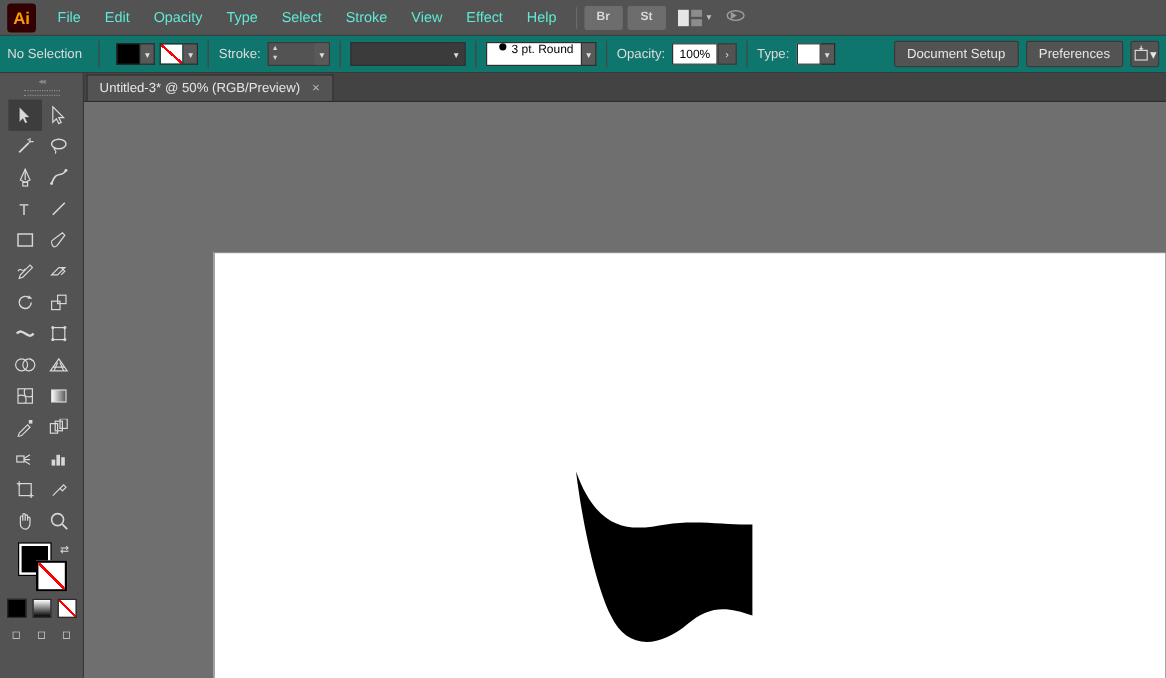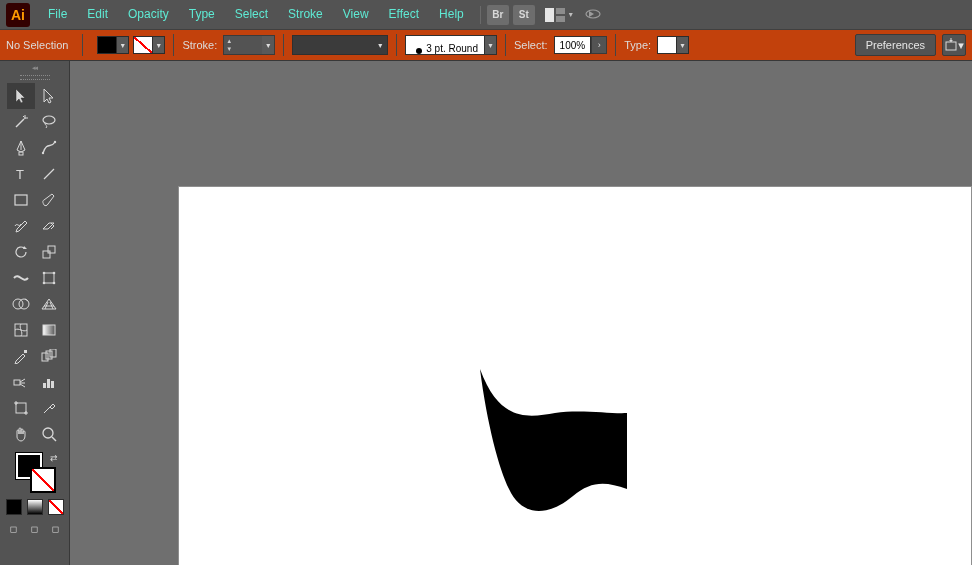--- a/index.html
+++ b/index.html
@@ -9,7 +9,7 @@
   .menubar .logo { width:24px; height:24px; background:#330000; color:#ff9a00; font-weight:700; font-size:14px; display:flex; align-items:center; justify-content:center; border-radius:3px; margin-right:8px;}
   .menubar .menu-item { padding: 0 10px; height:29px; line-height:29px; color:#5eead4; cursor:default; font-size:12px;}
   .menubar .sep { width:1px; height:18px; background:#6a6a6a; margin:0 6px;}
-  .menubar .ws-btn { width:22px; height:20px; background:#6d6d6d; color:#d8d8d8; display:flex; align-items:center; justify-content:center; font-size:10px; font-weight:700; margin-right:4px; border-radius:2px;}
+  .menubar .ws-btn { width:32px; height:20px; background:#6d6d6d; color:#d8d8d8; display:flex; align-items:center; justify-content:center; font-size:10px; font-weight:700; margin-right:4px; border-radius:2px;}
   .menubar .arrange-icon { margin-left:6px; display:flex; align-items:center;}
   .menubar .arrange-icon svg{display:block;}
   .menubar .caret { margin-left:4px; font-size:8px; color:#bfbfbf;}

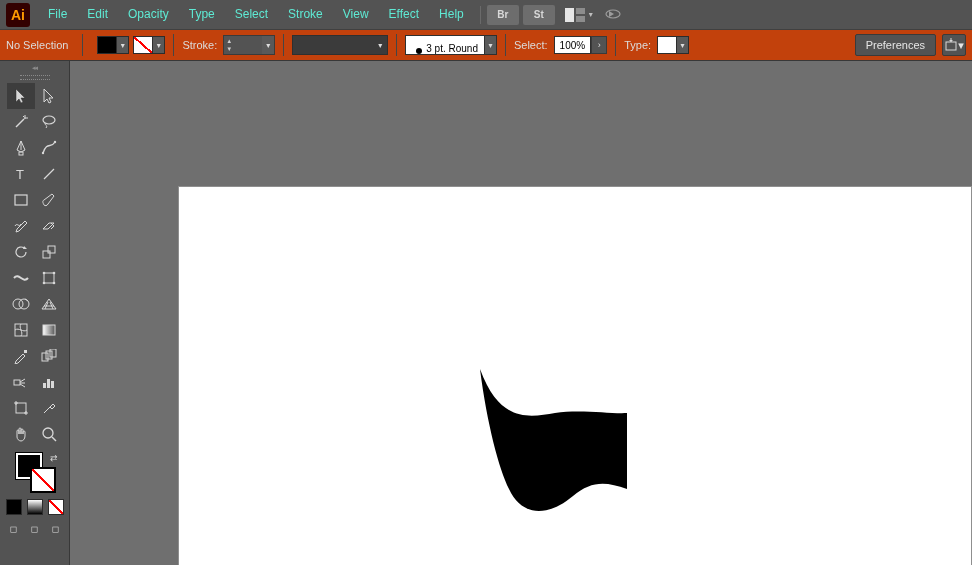--- a/index.html
+++ b/index.html
@@ -15,7 +15,7 @@
   .menubar .caret { margin-left:4px; font-size:8px; color:#bfbfbf;}
   .menubar .sync-icon { margin-left:10px; color:#9c9c9c; }
   
-  .controlbar { height:32px; background:#c2410c; border-top:1px solid #404040; border-bottom:1px solid #383838; display:flex; align-items:center; padding:0 6px; font-size:11px;}
+  .controlbar { height:32px; background:#0f766e; border-top:1px solid #404040; border-bottom:1px solid #383838; display:flex; align-items:center; padding:0 6px; font-size:11px;}
   .ctrl-label{color:#dcdcdc; margin-right:6px;}
   .swatch-group{display:flex; align-items:center; margin-left:6px;}
   .swatch{width:20px; height:18px; border:1px solid #2c2c2c; display:inline-block;}

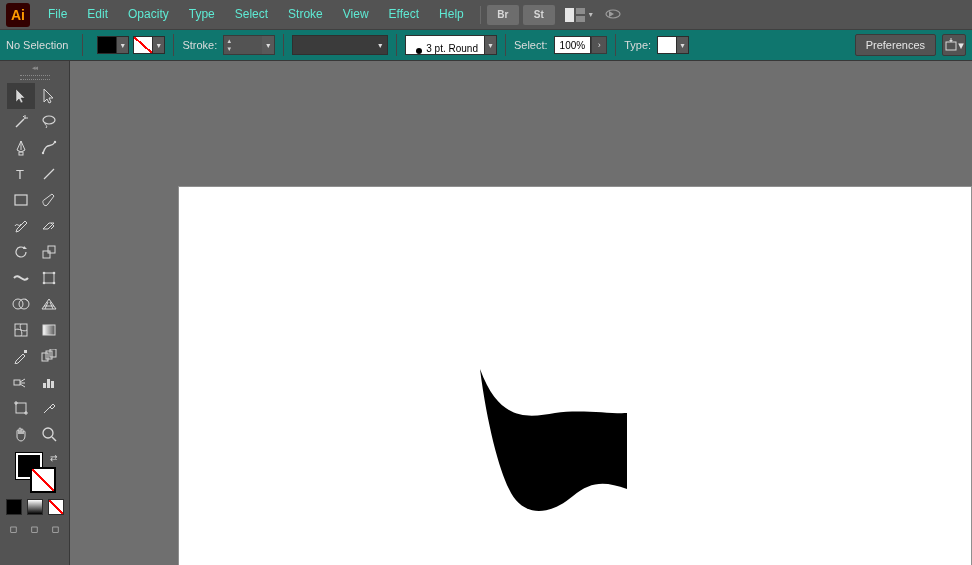--- a/index.html
+++ b/index.html
@@ -30,7 +30,7 @@
   .widefield{background:#3b3b3b; border:1px solid #2f2f2f; height:20px; width:96px; display:flex; align-items:center;}
   .widefield .dd{background:#3b3b3b; border:none; width:14px;}
   .profile-dot{width:6px;height:6px;border-radius:50%;background:#000;display:inline-block;margin:0 4px;}
-  .profile{background:#ffffff; color:#000; height:20px; padding:0 6px; border:1px solid #2f2f2f; display:flex; align-items:flex-end; font-size:10px;}
+  .profile{background:#ffffff; color:#000; height:20px; padding:0 6px; border:1px solid #2f2f2f; display:flex; align-items:flex-start; font-size:10px;}
   .op-val{background:#fff; color:#000; font-size:10px; padding:0 5px; height:18px; line-height:18px; border:1px solid #2f2f2f;}
   .step{width:16px; height:18px; background:#535353; display:flex; align-items:center; justify-content:center; font-size:9px; color:#ddd; border:1px solid #3a3a3a;}
   .style-swatch{width:20px;height:18px;background:#fff;border:1px solid #2c2c2c;display:inline-block;}

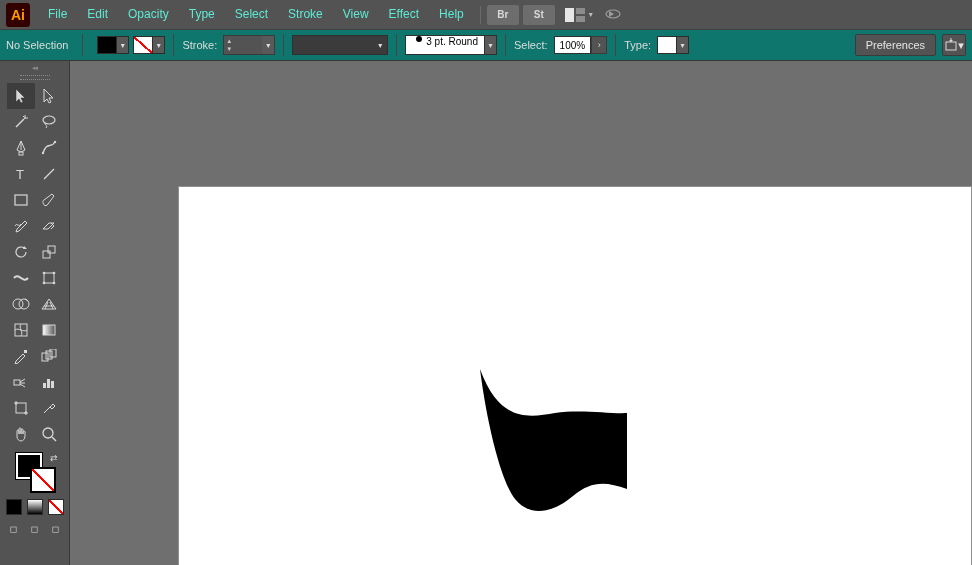--- a/index.html
+++ b/index.html
@@ -140,7 +140,7 @@
   <span class="dd" style="border:1px solid #2f2f2f;border-left:none;height:20px">▾</span>
 
   <div class="divider"></div>
-  <span class="ctrl-label">Select:</span>
+  <span class="ctrl-label">Opacity:</span>
   <span class="op-val">100%</span>
   <div class="step">›</div>
 

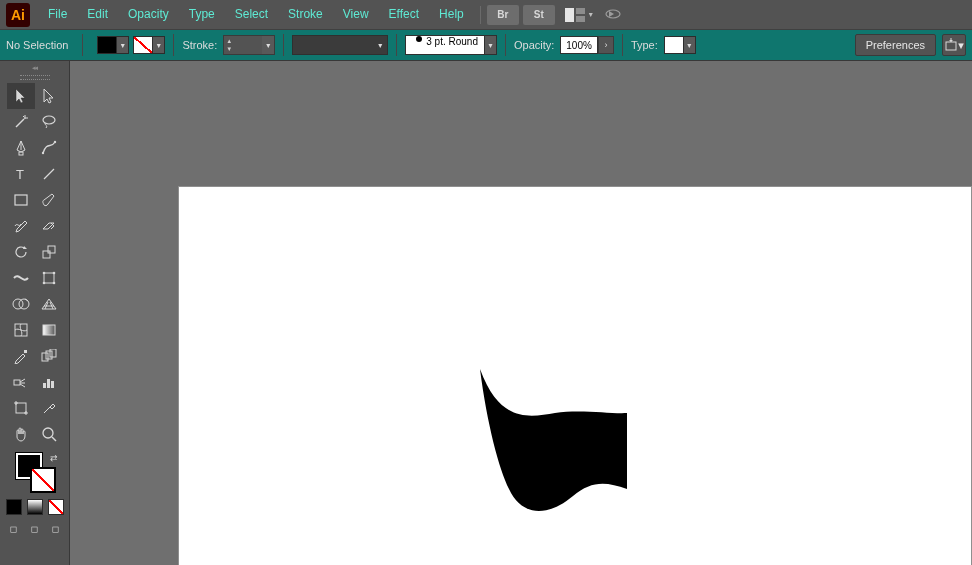--- a/index.html
+++ b/index.html
@@ -150,6 +150,7 @@
   <span class="dd" style="height:18px">▾</span>
 
   <div class="push"></div>
+  <div class="btn">Document Setup</div>
   <div class="btn">Preferences</div>
   <div class="icon-btn">
     <svg width="14" height="14">

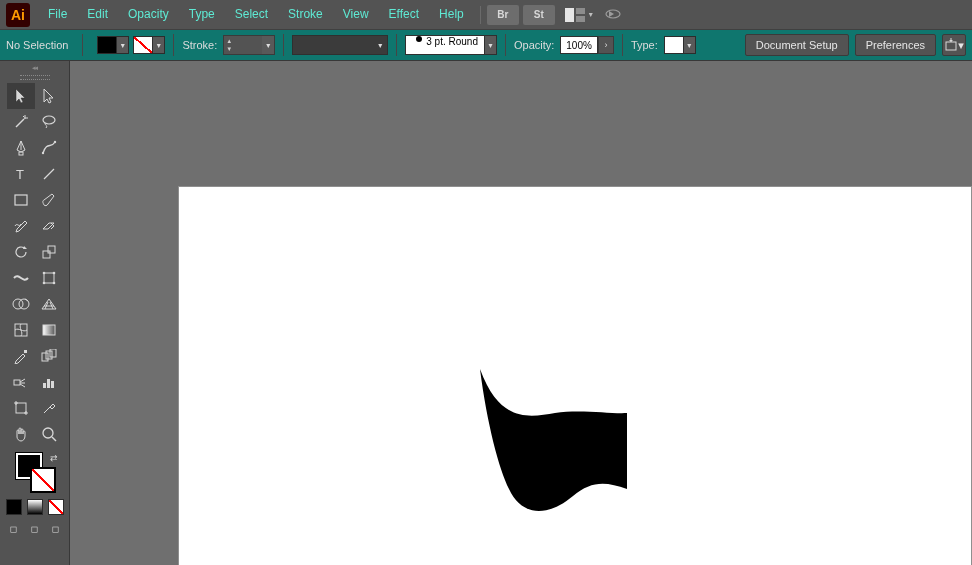--- a/index.html
+++ b/index.html
@@ -368,6 +368,12 @@
   </div>
 
   <div class="docarea">
+    <div class="tabbar">
+      <div class="tab">
+        <span>Untitled-3* @ 50% (RGB/Preview)</span>
+        <span class="close">×</span>
+      </div>
+    </div>
     <div class="canvas-wrapper">
       <div class="artboard"></div>
       <svg class="shape" viewBox="0 0 156 150">

